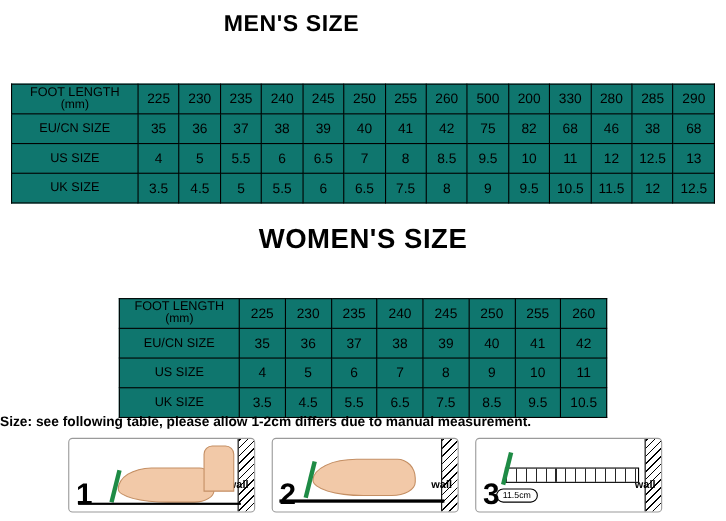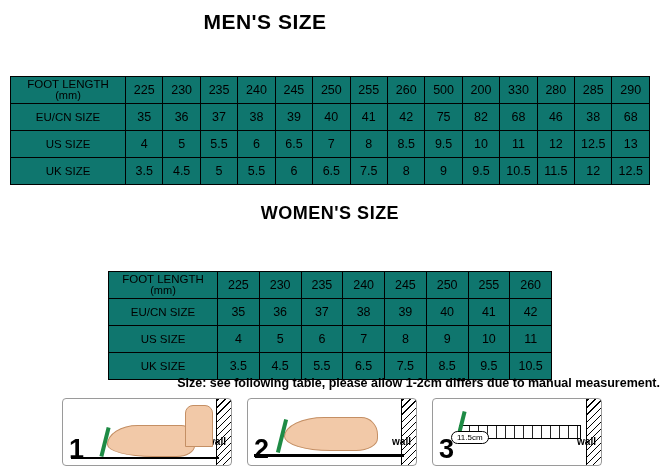--- a/index.html
+++ b/index.html
@@ -39,7 +39,7 @@
     top: 203px;
     left: 0;
     width: 660px;
-    font-size: 18px;
+    font-size: 25px;
   }
 
   

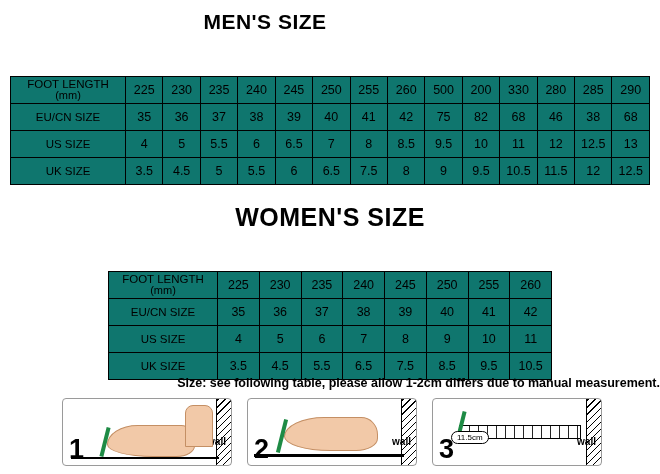--- a/index.html
+++ b/index.html
@@ -89,7 +89,7 @@
     top: 376px;
     left: 0;
     width: 660px;
-    text-align: right;
+    text-align: left;
     font-size: 12.5px;
     font-weight: bold;
     color: #000;

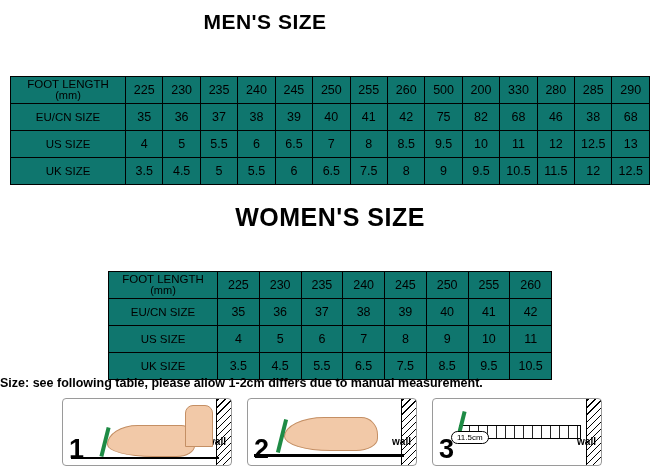--- a/index.html
+++ b/index.html
@@ -237,7 +237,7 @@
   #step3-bubble {
     position: absolute;
     left: 18px;
-    bottom: 21px;
+    bottom: 8px;
     border: 1px solid #000;
     border-radius: 10px;
     padding: 1px 5px;

